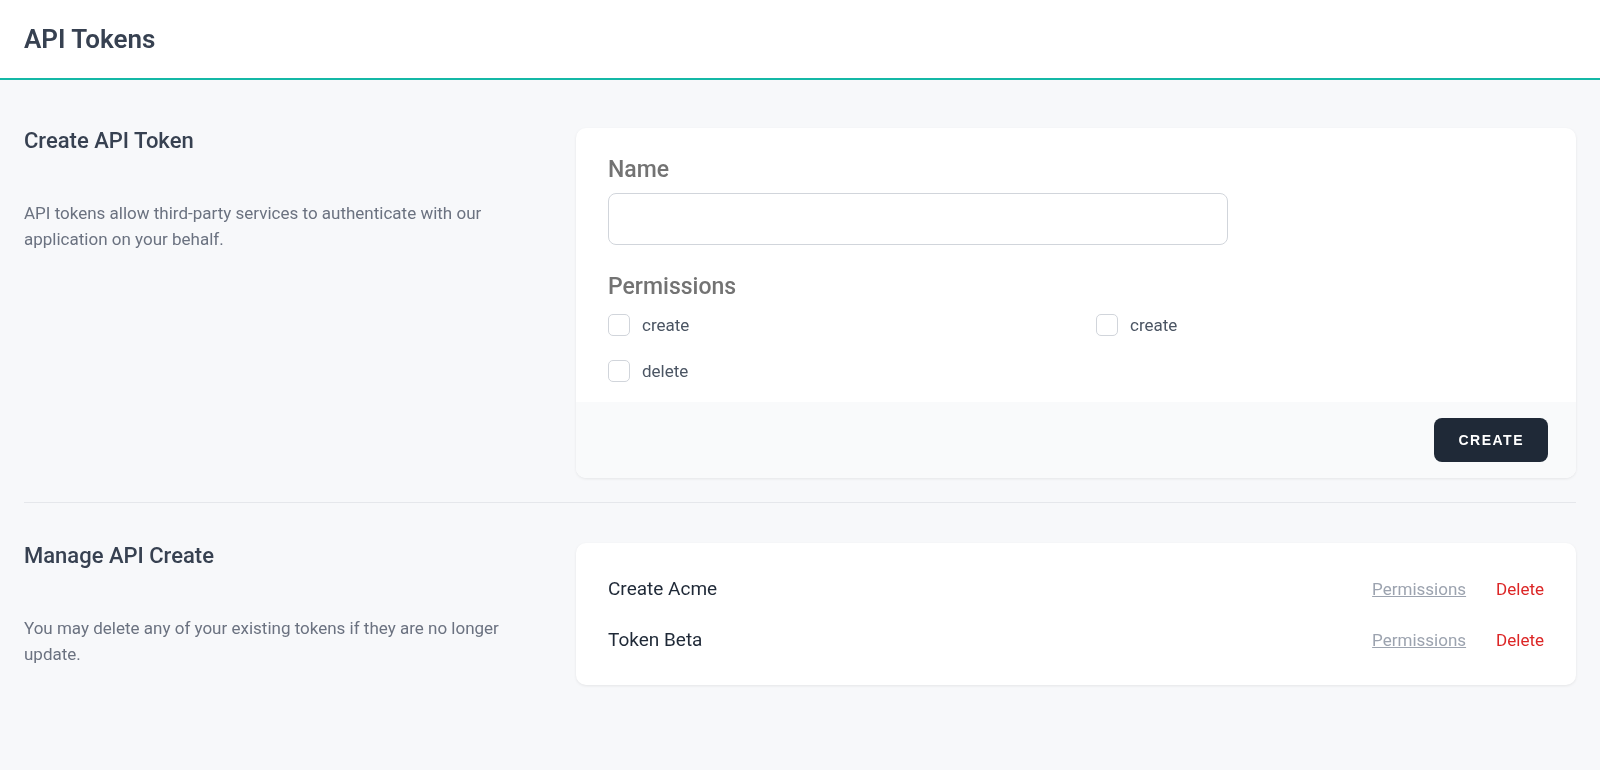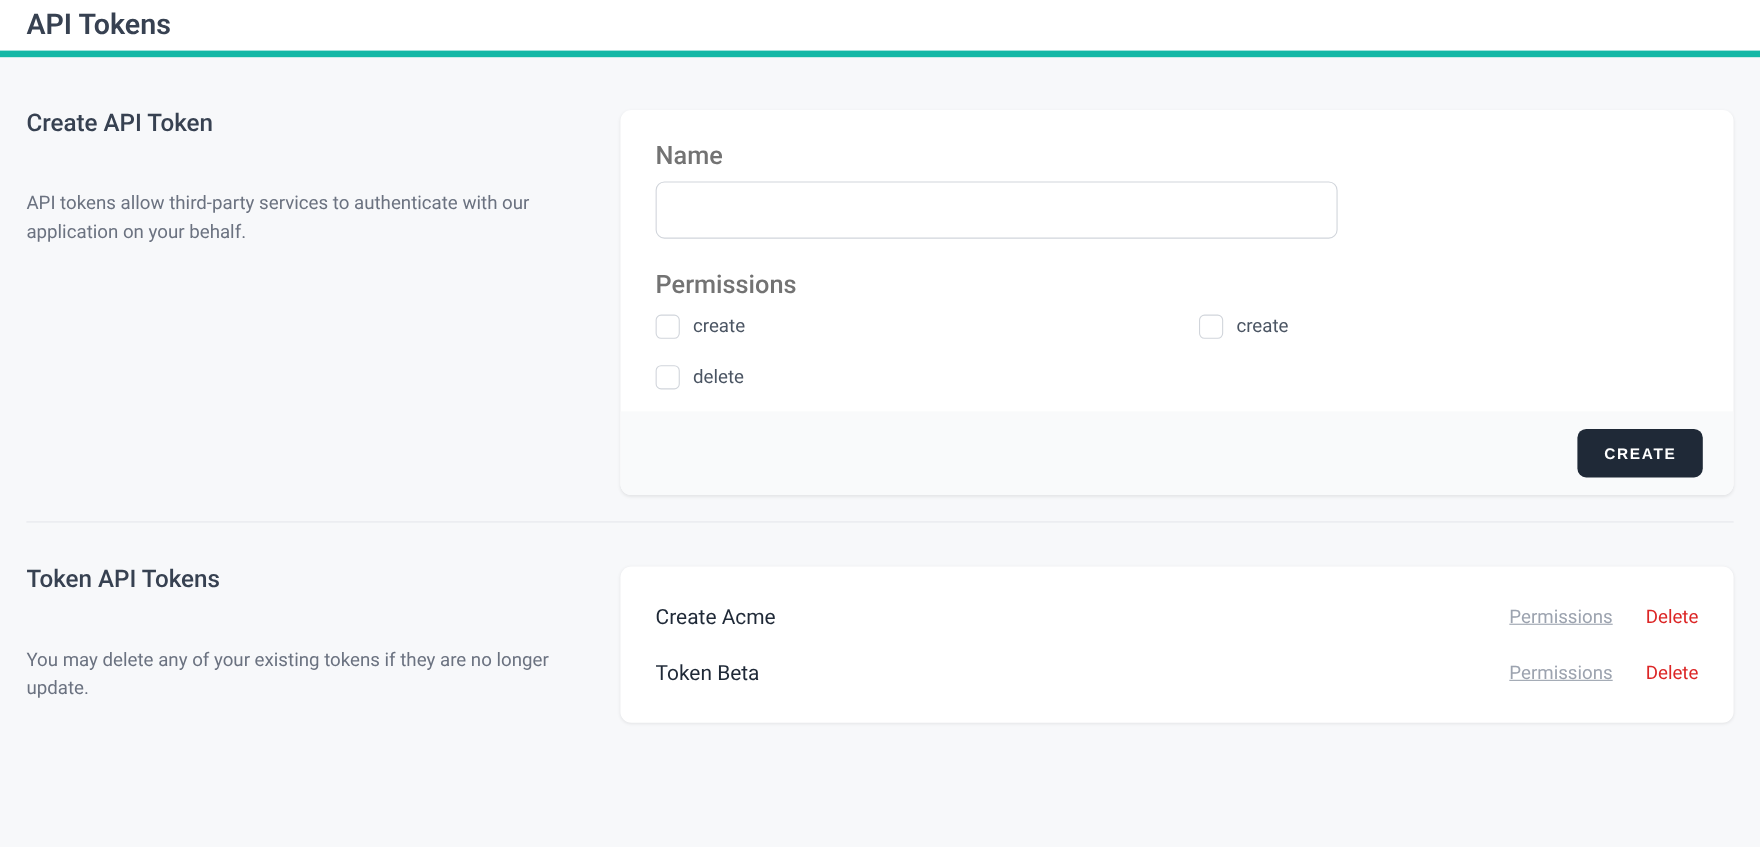--- a/index.html
+++ b/index.html
@@ -17,8 +17,8 @@
     }
     .header {
       background: #ffffff;
-      padding: 8px 24px;
-      border-bottom: 6px solid #14b8a6;
+      padding: 24px 24px;
+      border-bottom: 2px solid #14b8a6;
     }
     .header h1 {
       font-size: 26px;

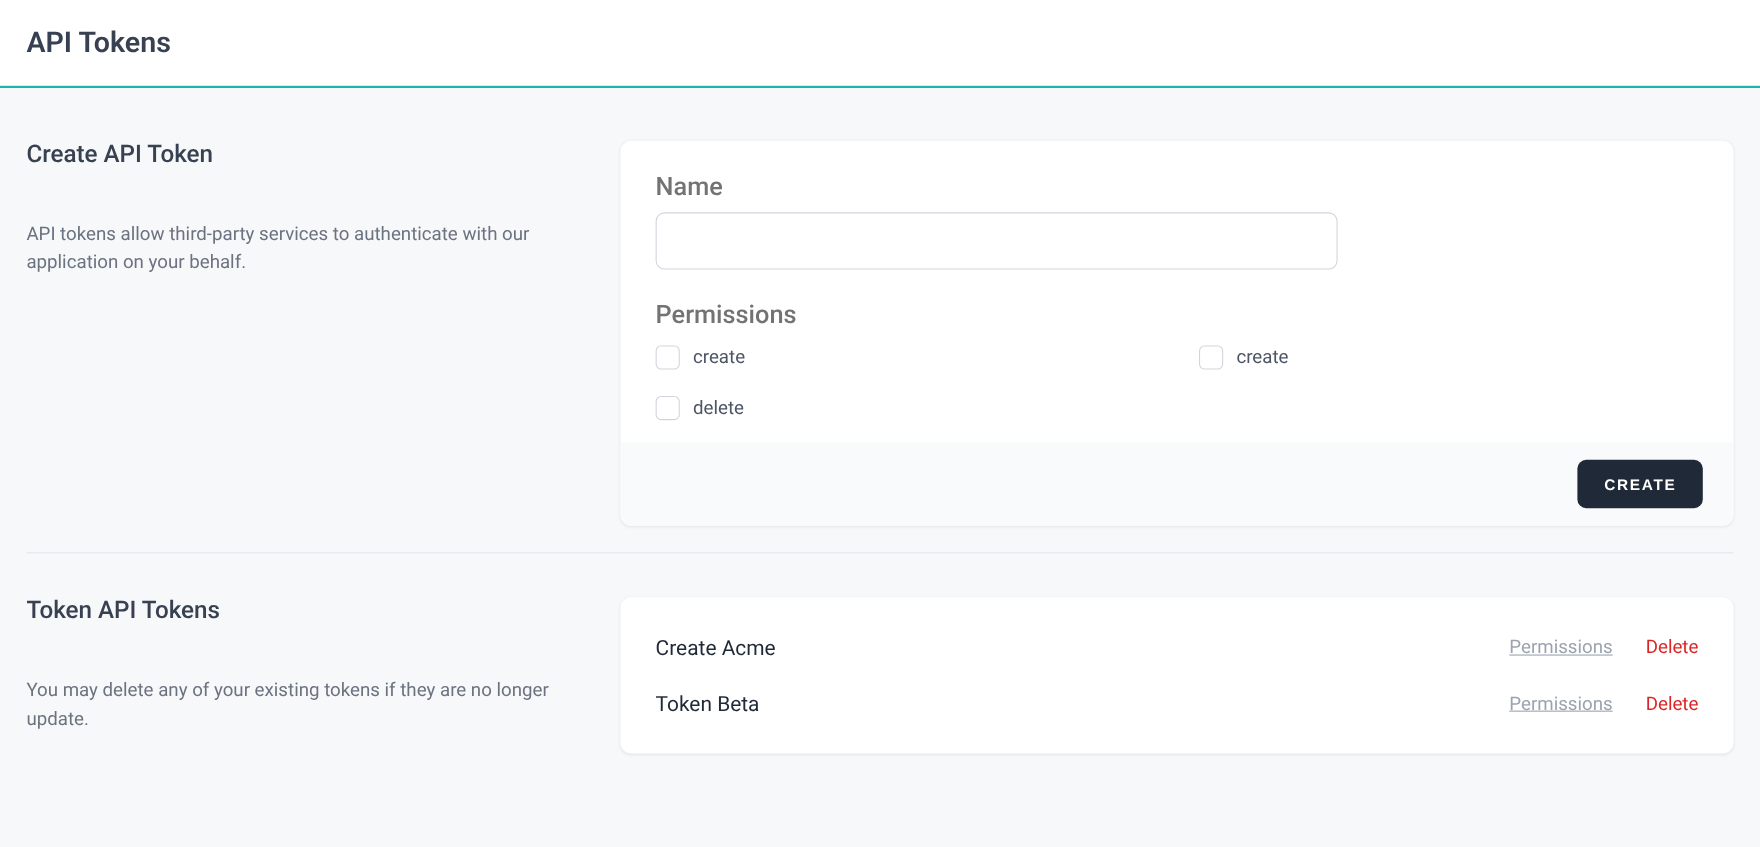--- a/index.html
+++ b/index.html
@@ -30,7 +30,7 @@
     }
     .section {
       display: flex;
-      gap: 40px;
+      gap: 52px;
       margin-bottom: 24px;
       justify-content: center;
     }

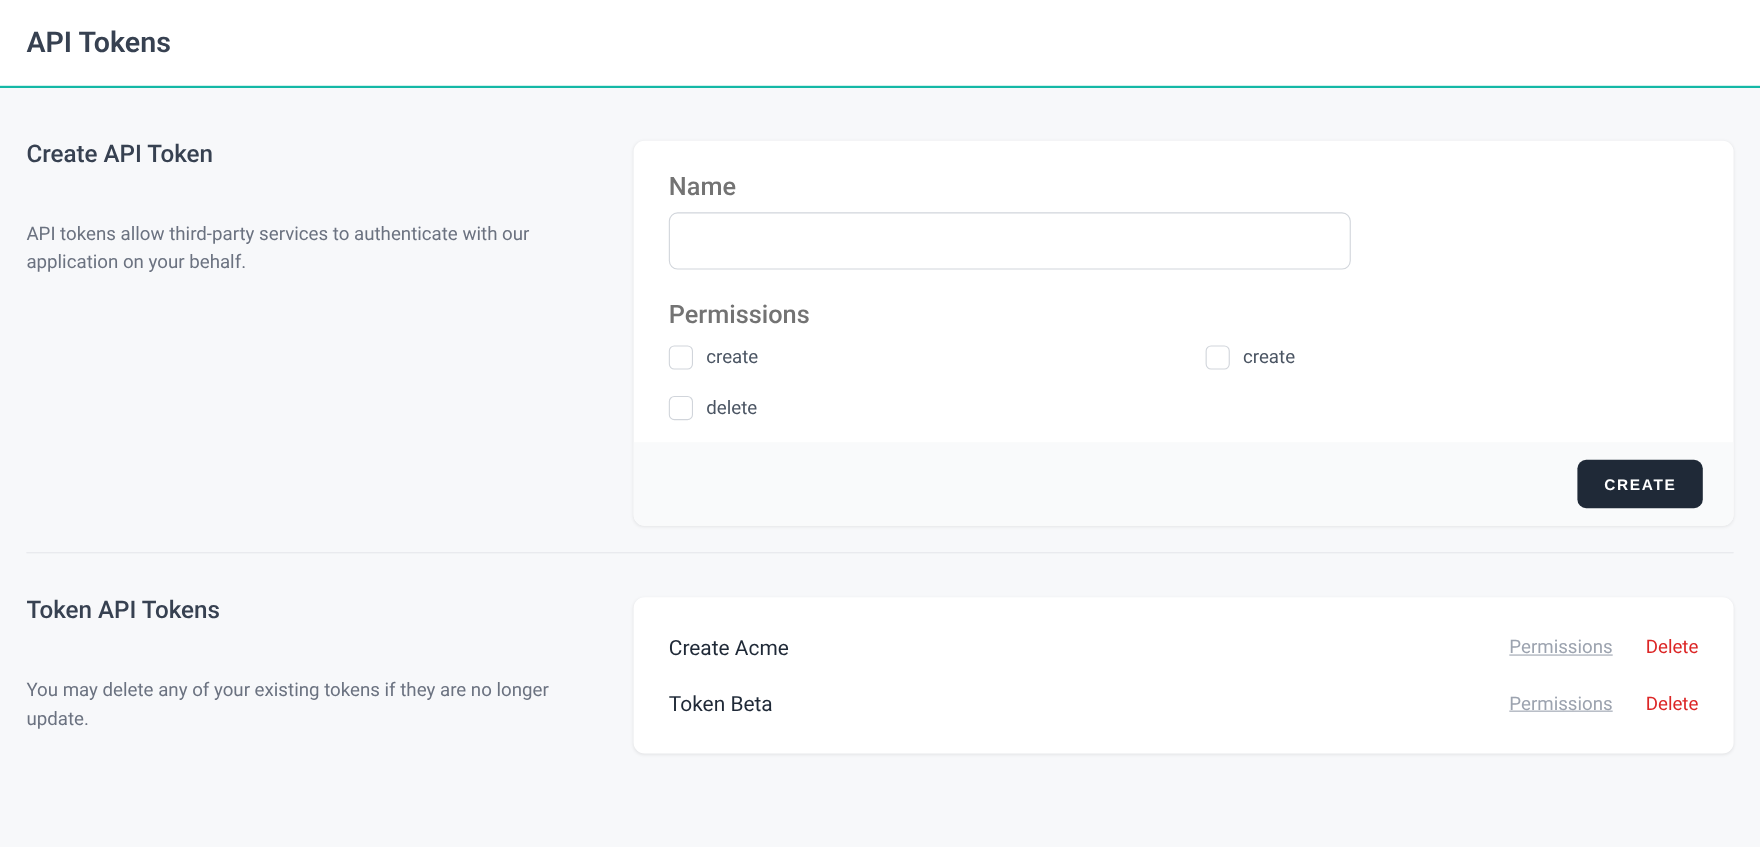--- a/index.html
+++ b/index.html
@@ -217,7 +217,7 @@
 
   <div class="section">
     <div class="section-left">
-      <div class="section-title">Token API Tokens</div>
+      <div class="section-title">Manage API Create</div>
       <div class="section-desc">You may delete any of your existing tokens if they are no longer update.</div>
     </div>
     <div class="card">

